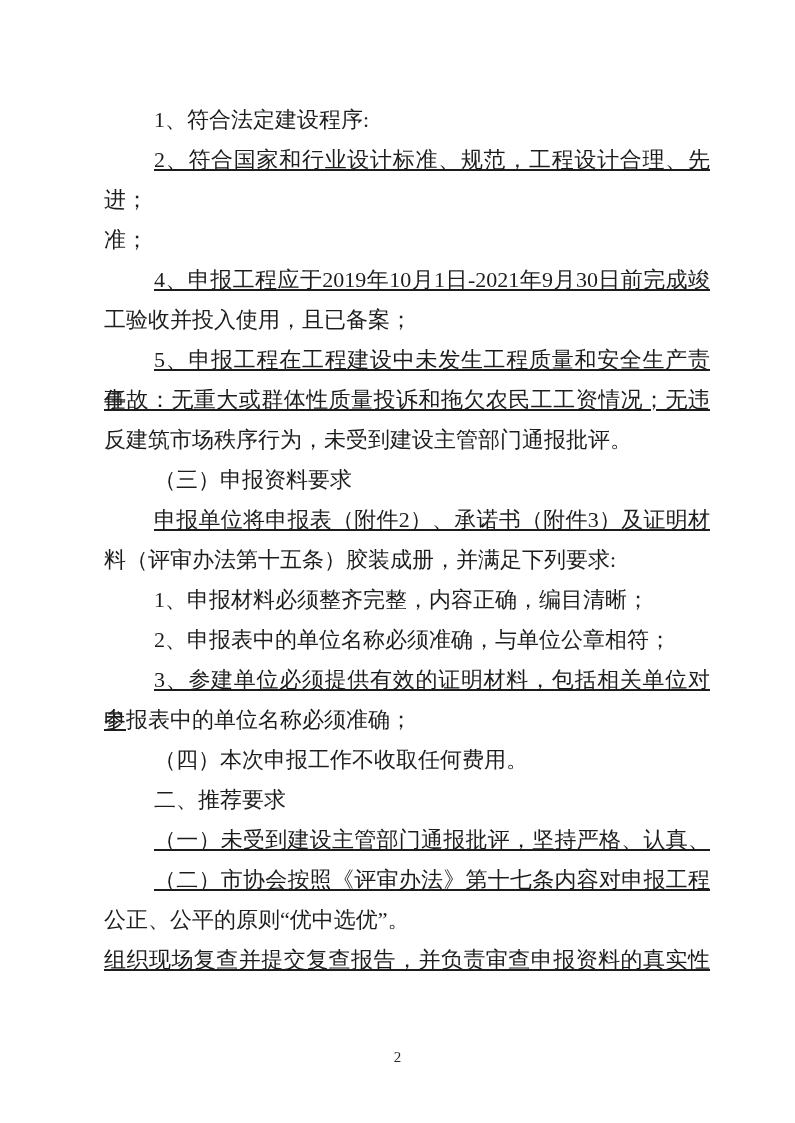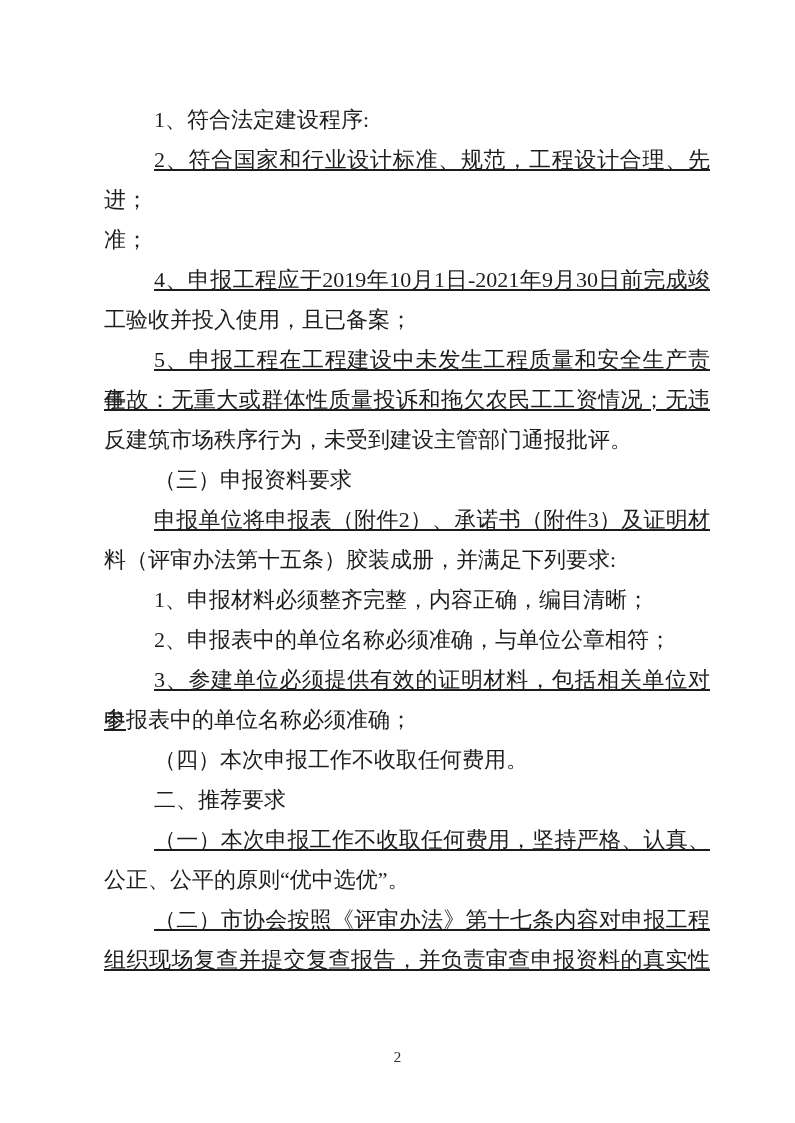--- a/index.html
+++ b/index.html
@@ -79,7 +79,7 @@
       <div class="line">申报表中的单位名称必须准确；</div>
       <div class="line indent">（四）本次申报工作不收取任何费用。</div>
       <div class="line indent">二、推荐要求</div>
-      <div class="line indent fill">（一）本次申报工作不收取任何费用，坚持严格、认真、</div>
+      <div class="line indent fill">（一）未受到建设主管部门通报批评，坚持严格、认真、</div>
       <div class="line">公正、公平的原则“优中选优”。</div>
       <div class="line indent fill">（二）市协会按照《评审办法》第十七条内容对申报工程</div>
       <div class="line fill">组织现场复查并提交复查报告，并负责审查申报资料的真实性</div>

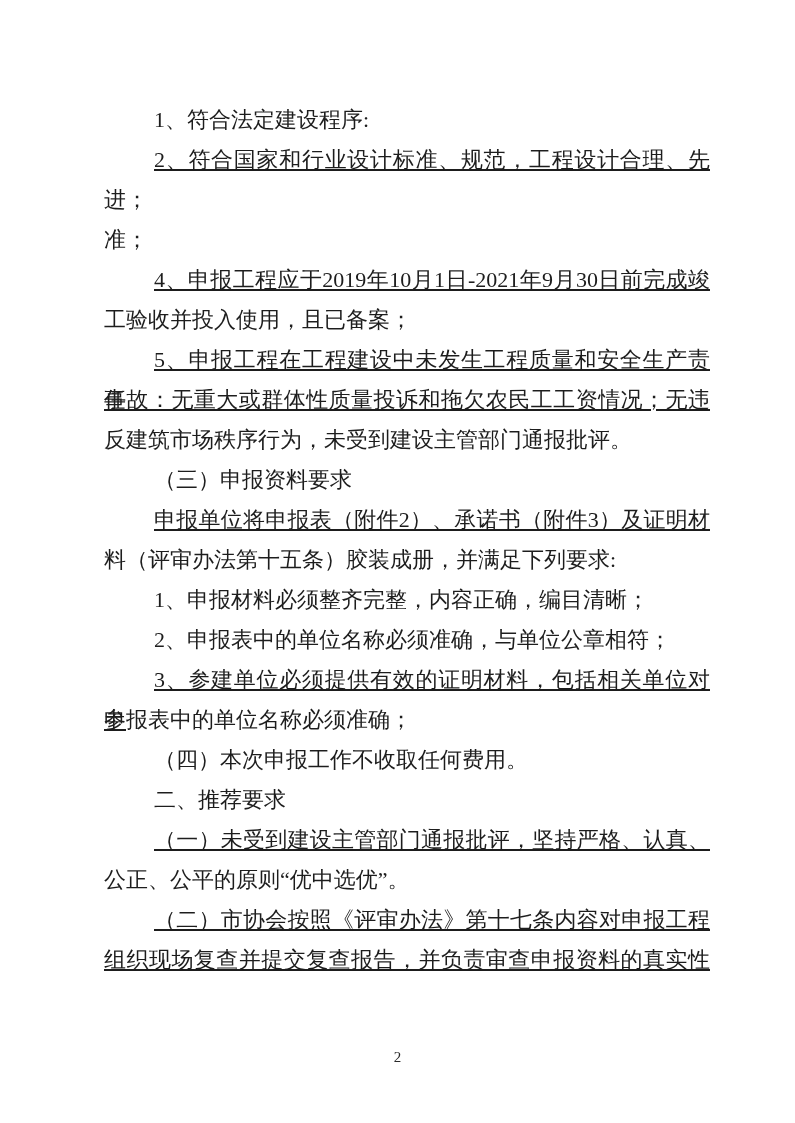--- a/index.html
+++ b/index.html
@@ -80,8 +80,8 @@
       <div class="line indent">（四）本次申报工作不收取任何费用。</div>
       <div class="line indent">二、推荐要求</div>
       <div class="line indent fill">（一）未受到建设主管部门通报批评，坚持严格、认真、</div>
+      <div class="line indent fill">（二）市协会按照《评审办法》第十七条内容对申报工程</div>
       <div class="line">公正、公平的原则“优中选优”。</div>
-      <div class="line indent fill">（二）市协会按照《评审办法》第十七条内容对申报工程</div>
       <div class="line fill">组织现场复查并提交复查报告，并负责审查申报资料的真实性</div>
     </div>
   <div class="page-footer">

